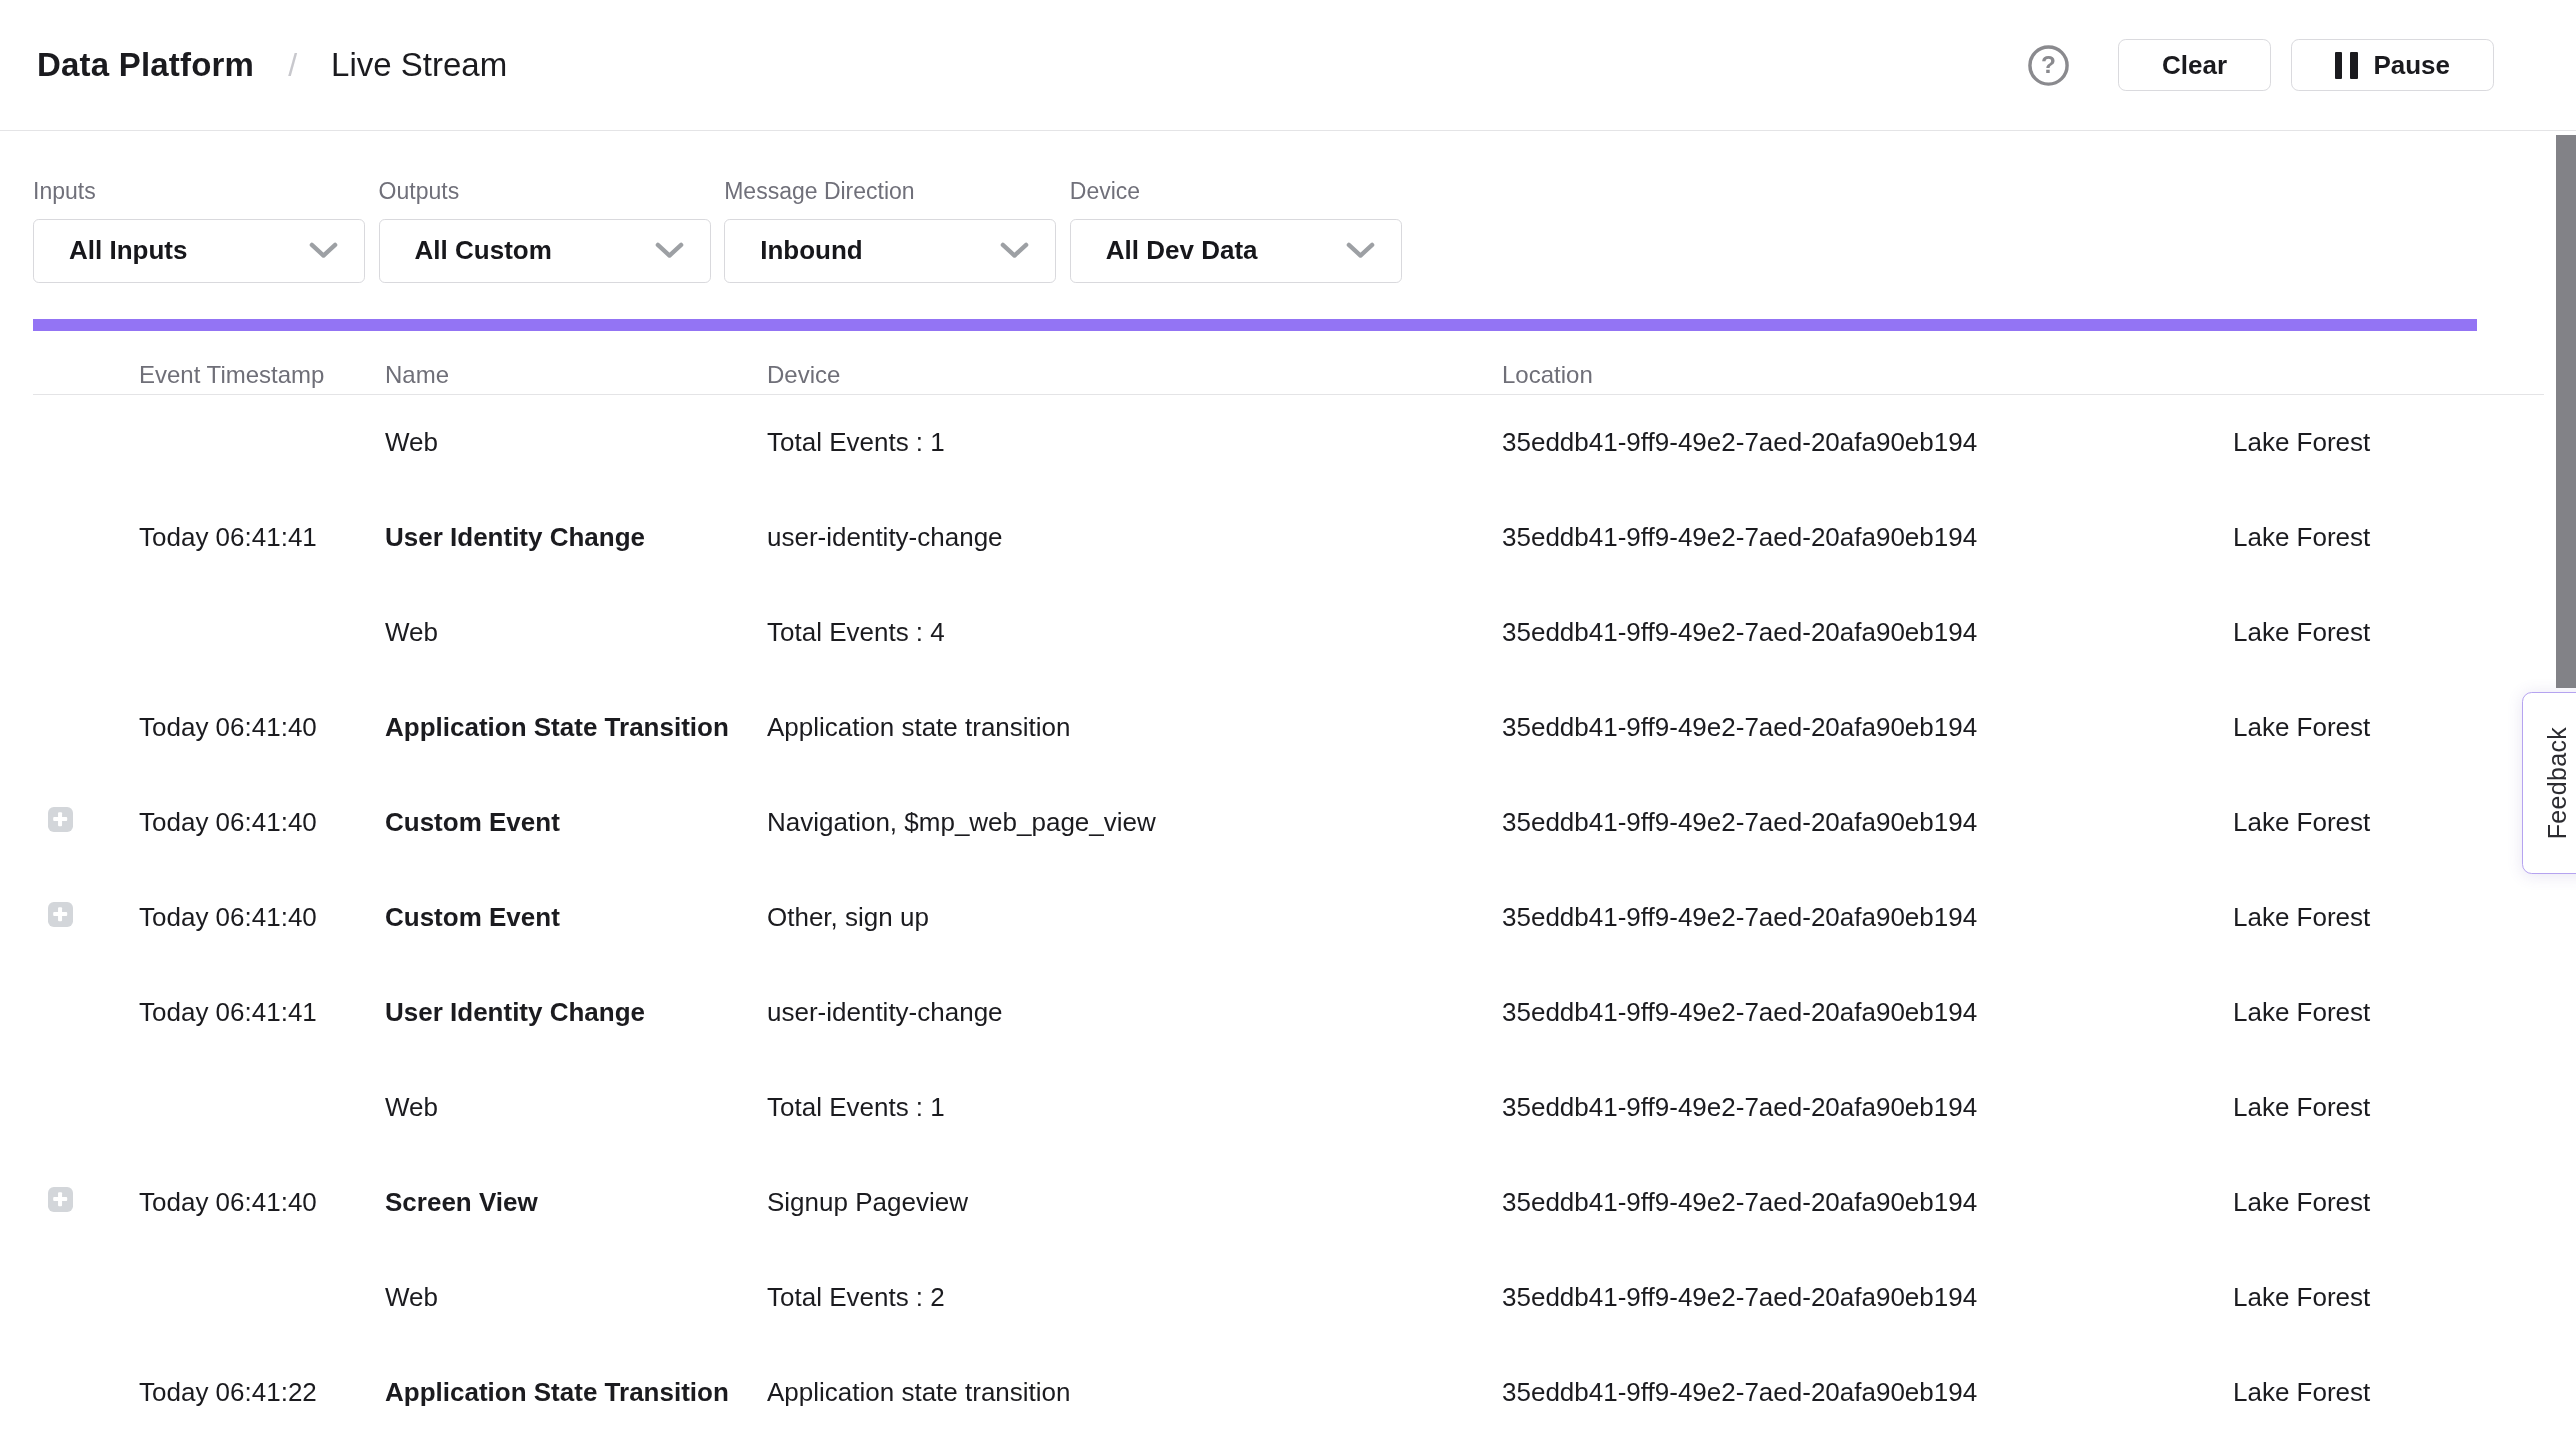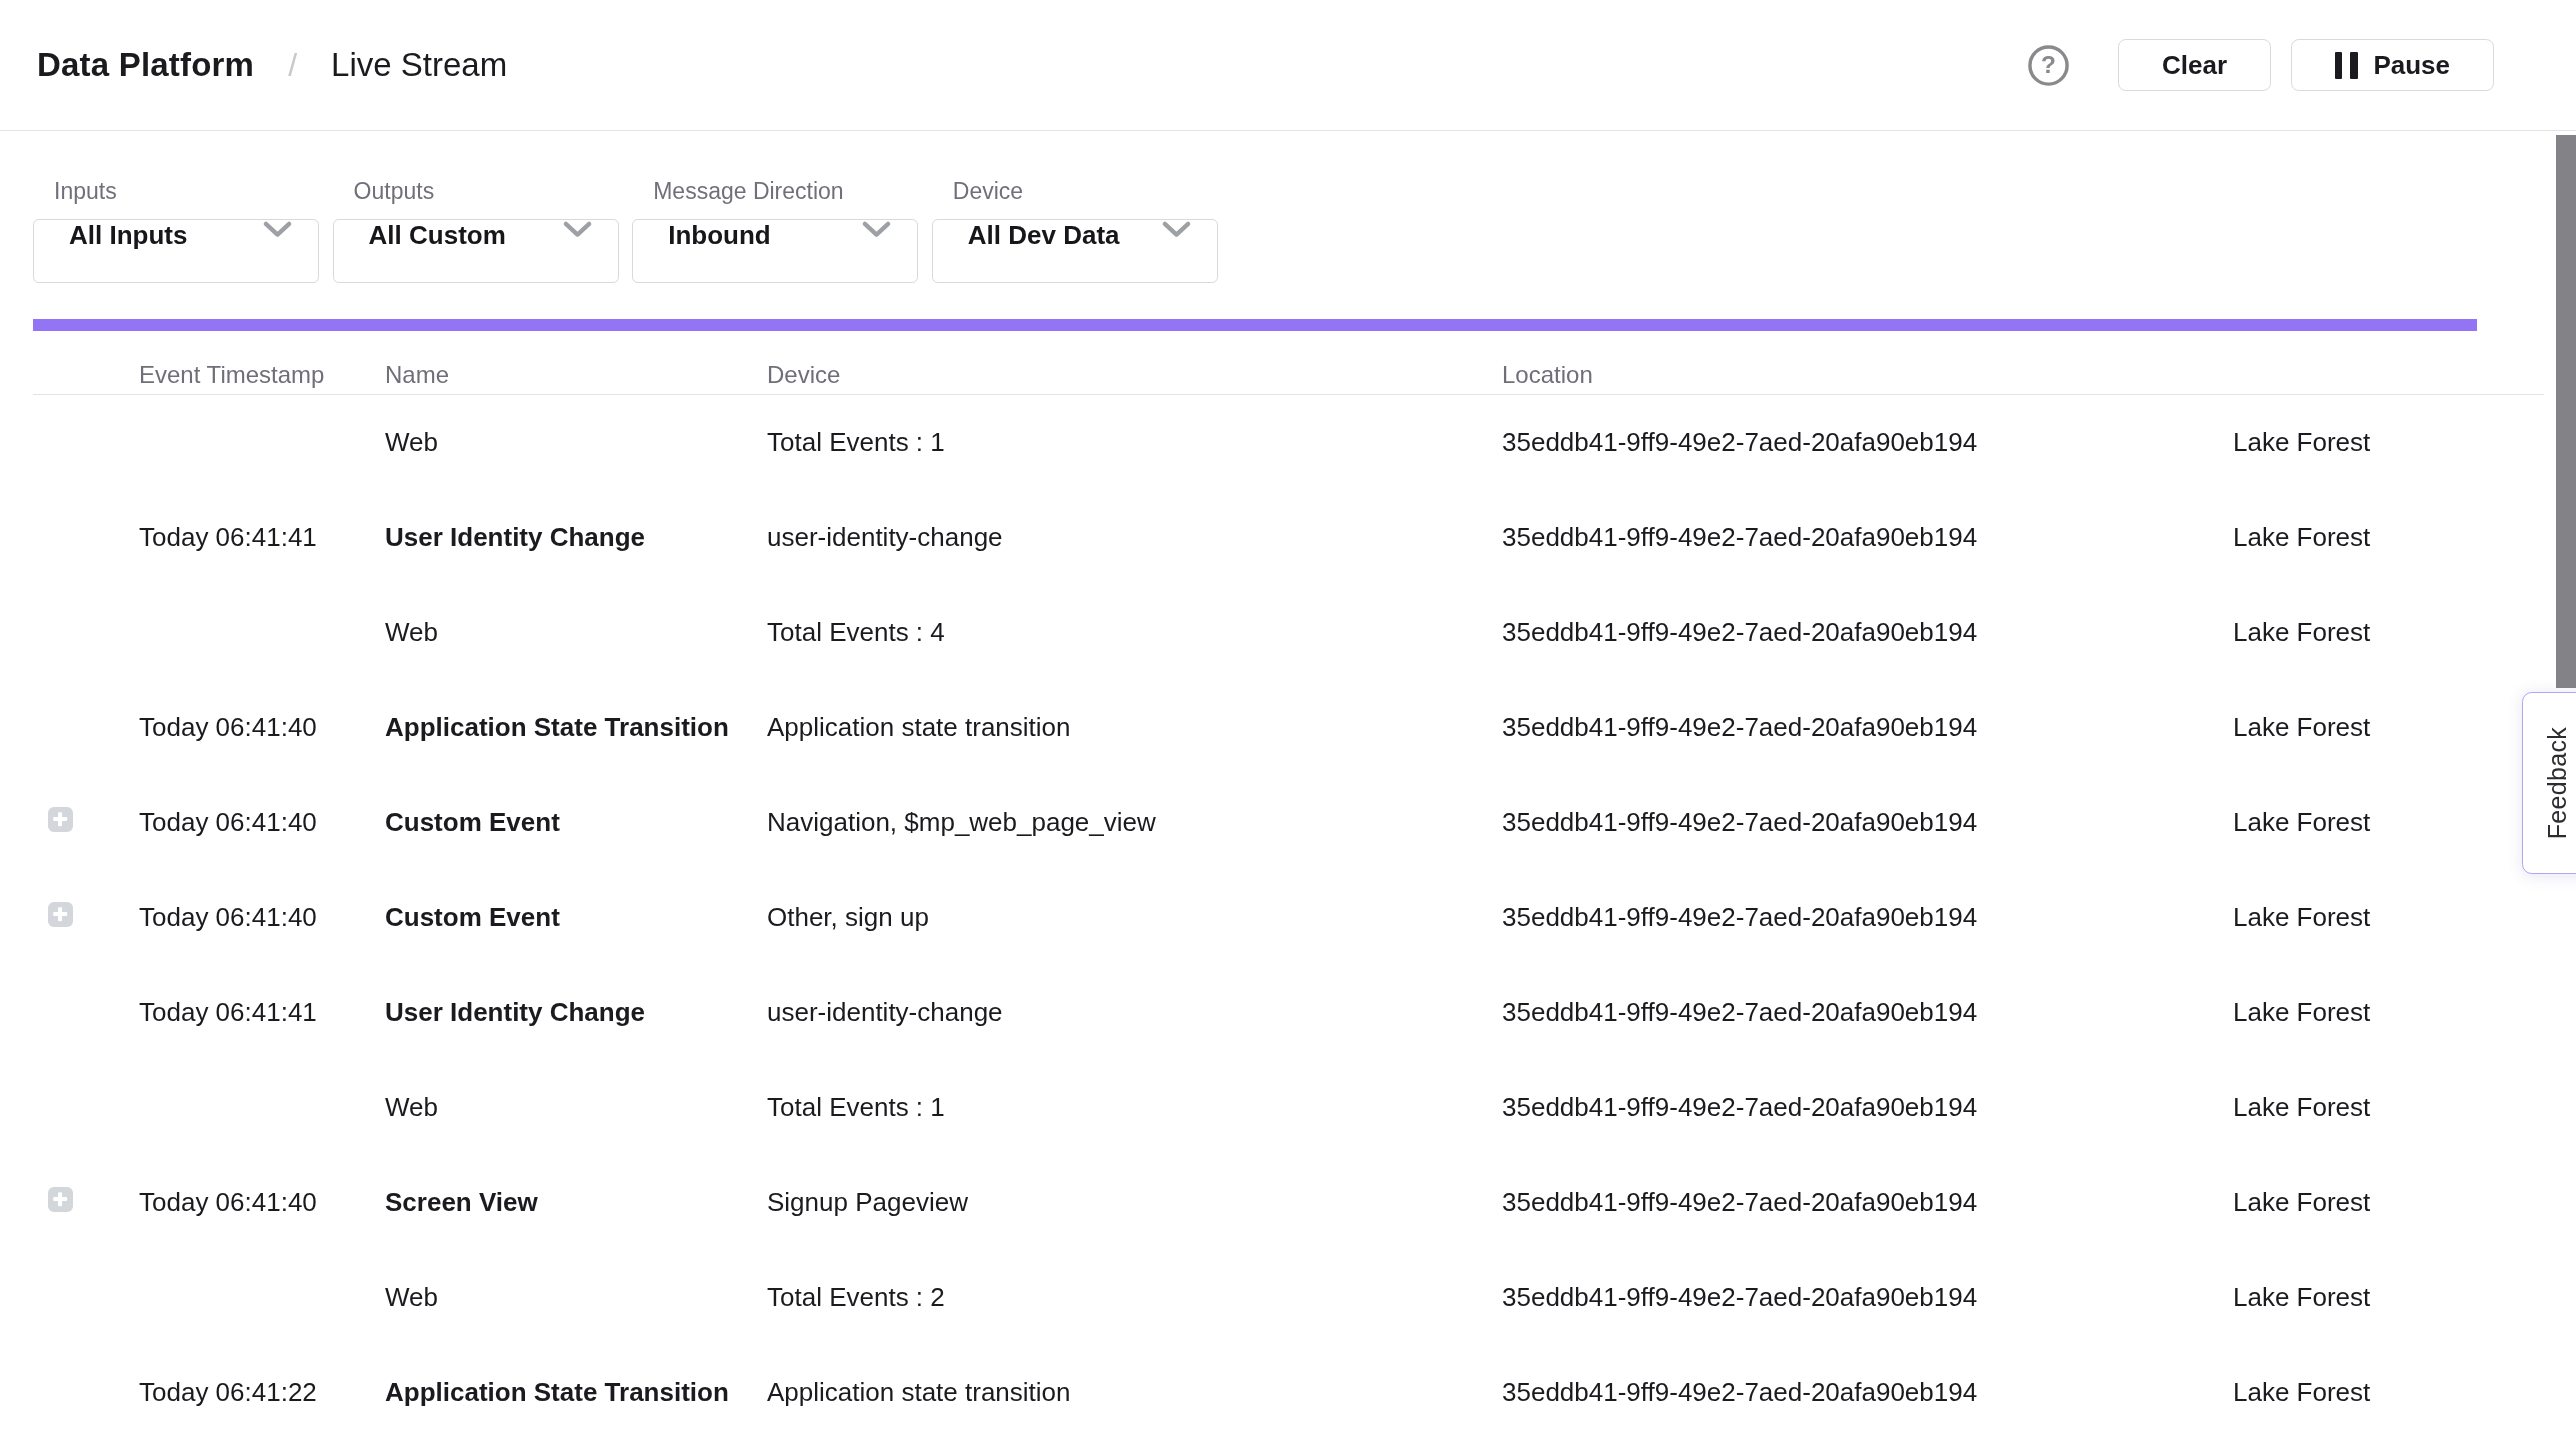--- a/index.html
+++ b/index.html
@@ -43,7 +43,7 @@
     padding:47px 0 0 33px;
   }
   .filter{display:flex;flex-direction:column;}
-  .filter-label{font-size:23px;color:#70707a;margin-bottom:13.6px;margin-left:21px;}
+  .filter-label{font-size:23px;color:#70707a;margin-bottom:13.6px;}
   .select{
     width:286px;height:64px;box-sizing:border-box;
     border:1.9px solid #d9d9dd;border-radius:5.8px;background:#fff;

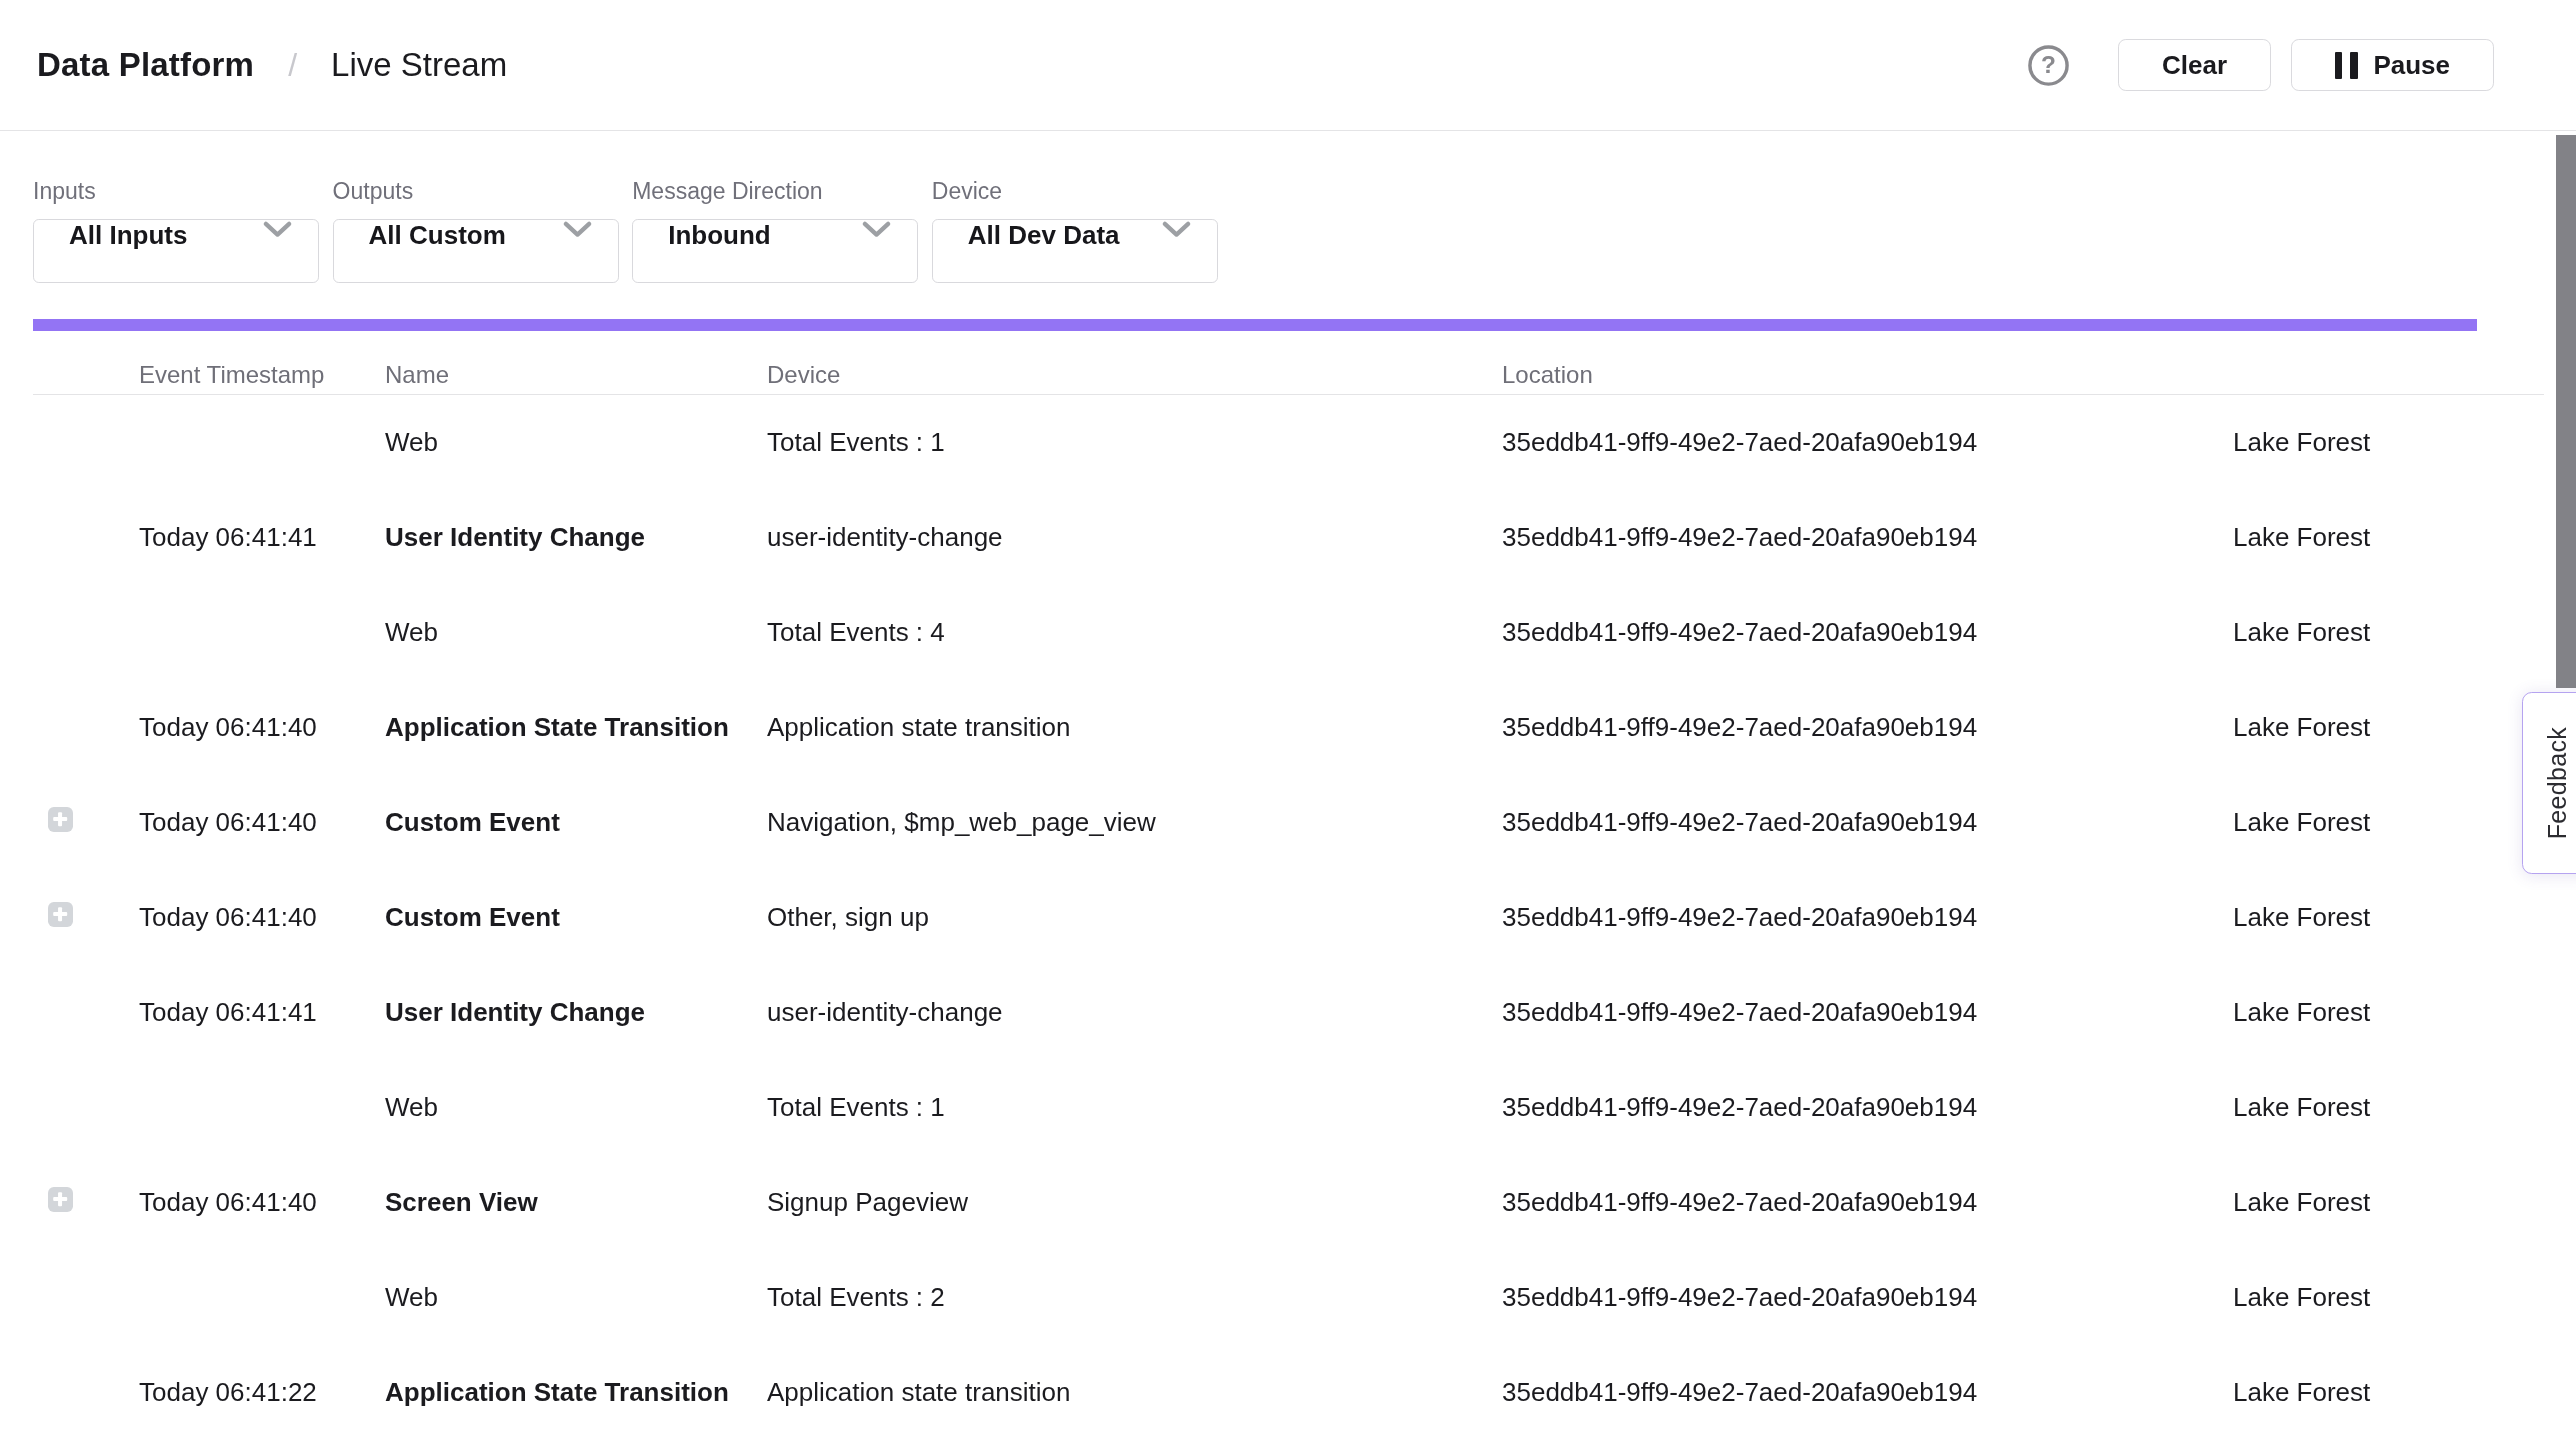--- a/index.html
+++ b/index.html
@@ -45,9 +45,9 @@
   .filter{display:flex;flex-direction:column;}
   .filter-label{font-size:23px;color:#70707a;margin-bottom:13.6px;}
   .select{
-    width:286px;height:64px;box-sizing:border-box;
+    width:332px;height:64px;box-sizing:border-box;
     border:1.9px solid #d9d9dd;border-radius:5.8px;background:#fff;
-    display:flex;
+    display:flex;align-items:center;
     padding:0 25px 0 35px;cursor:pointer;
   }
   .select-value{font-size:26px;font-weight:700;color:#17171b;}

